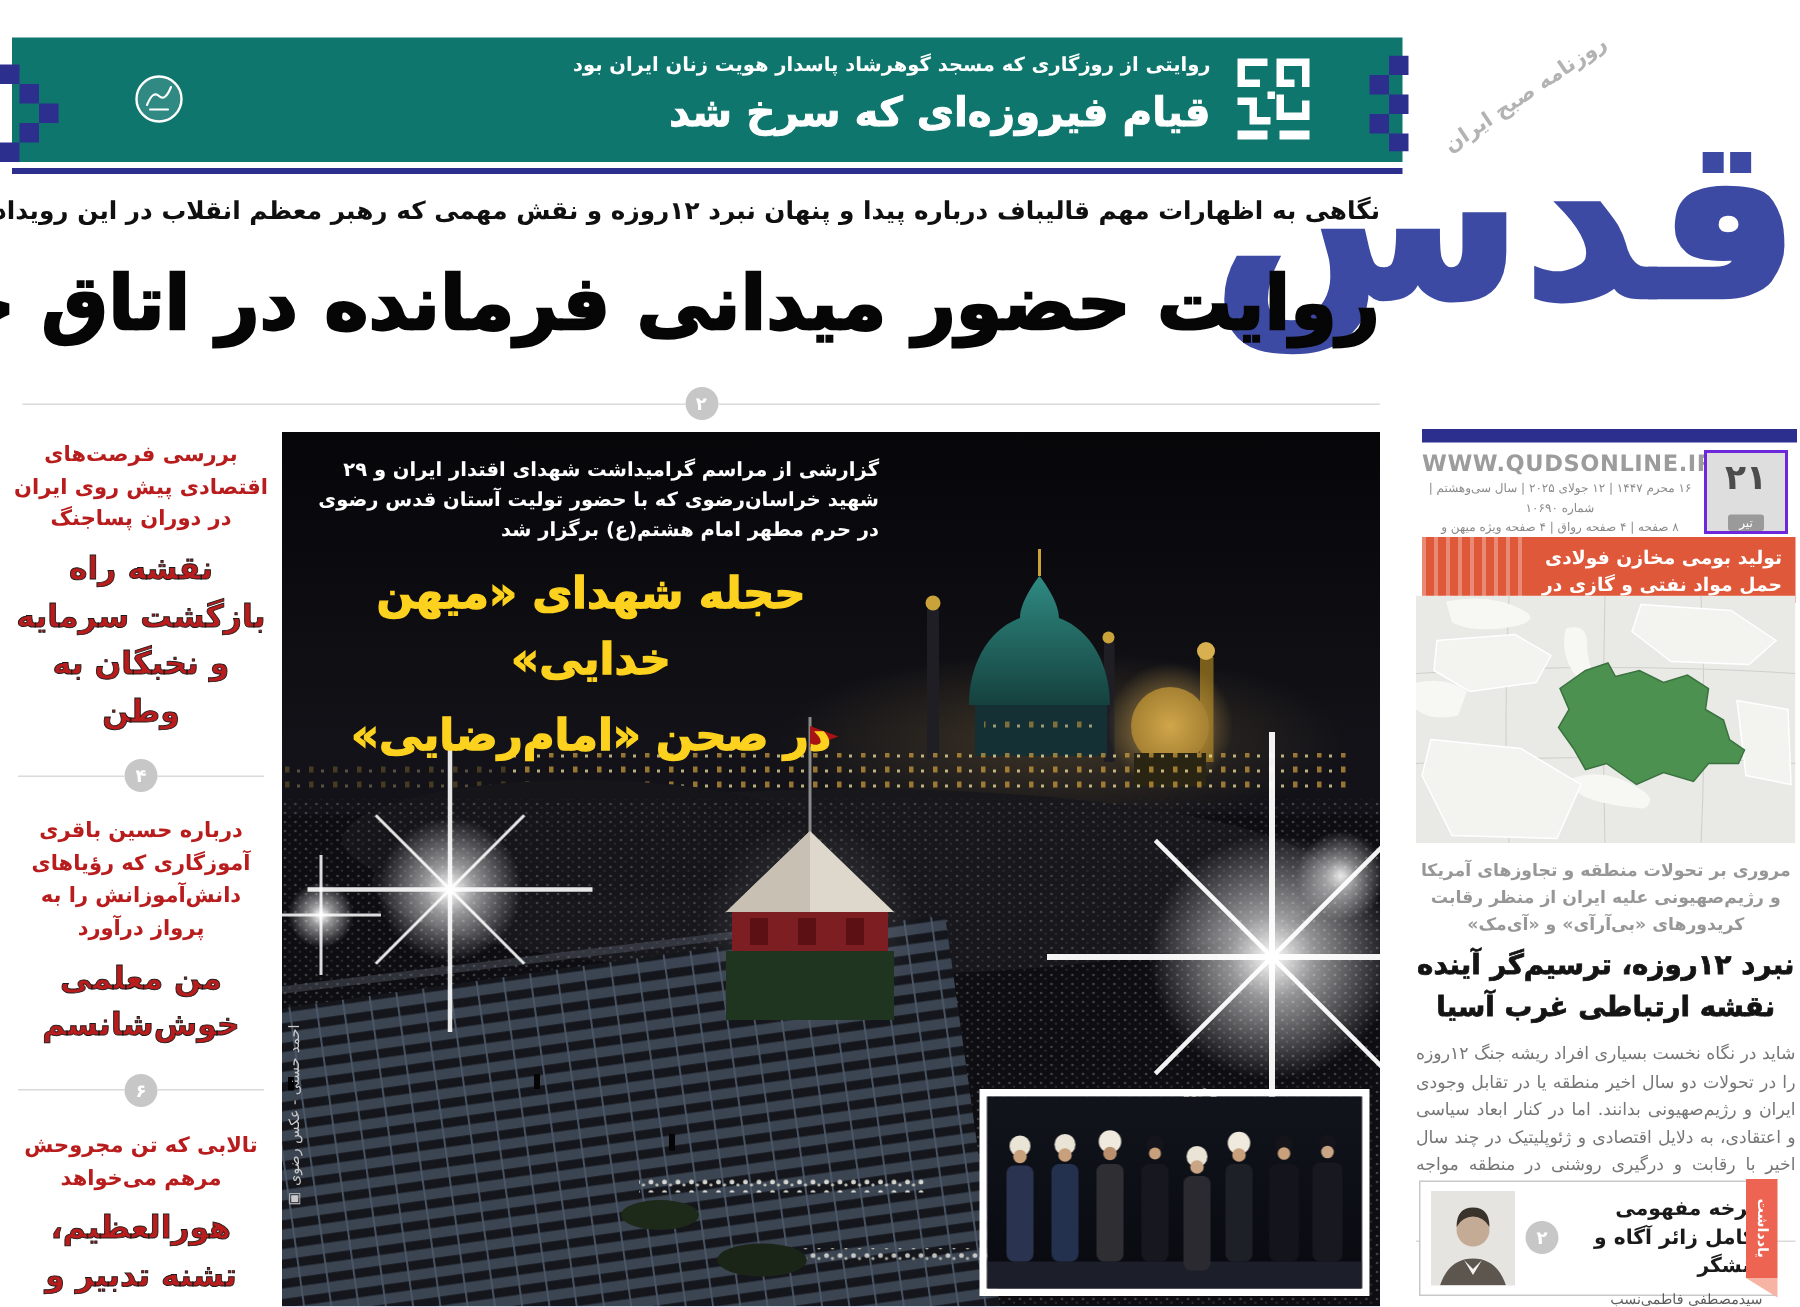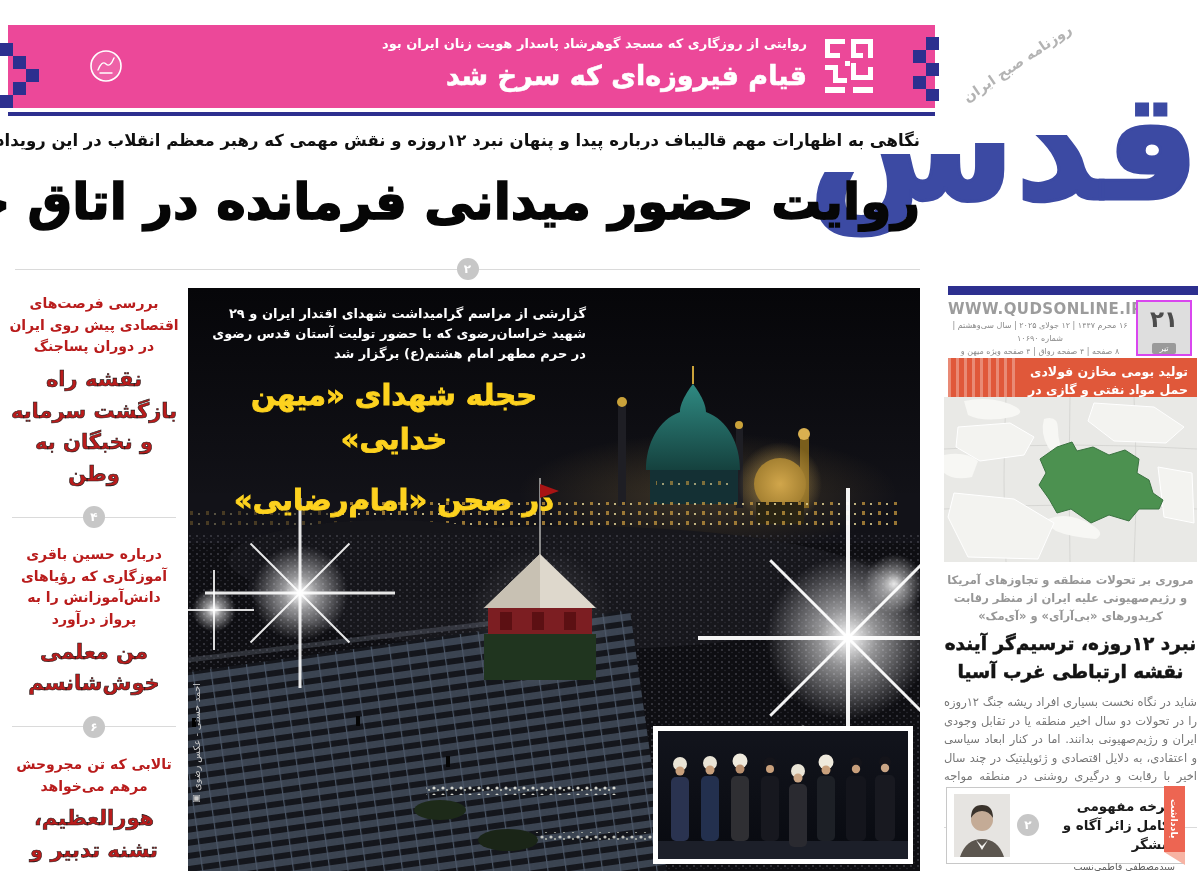--- a/index.html
+++ b/index.html
@@ -8,7 +8,7 @@
   .rtl{direction:rtl;}
 
   
-  .topstrip{position:absolute;left:8px;top:25px;width:927px;height:83px;background:#ec4899;}
+  .topstrip{position:absolute;left:8px;top:25px;width:927px;height:83px;background:#0f766e;}
   .strip-text{position:absolute;right:128px;top:9px;width:560px;text-align:right;color:#fff;}
   .strip-kicker{font-size:13px;font-weight:bold;line-height:1.5;}
   .strip-title{font-size:27px;font-weight:bold;line-height:1.6;-webkit-text-stroke:.6px #fff;}

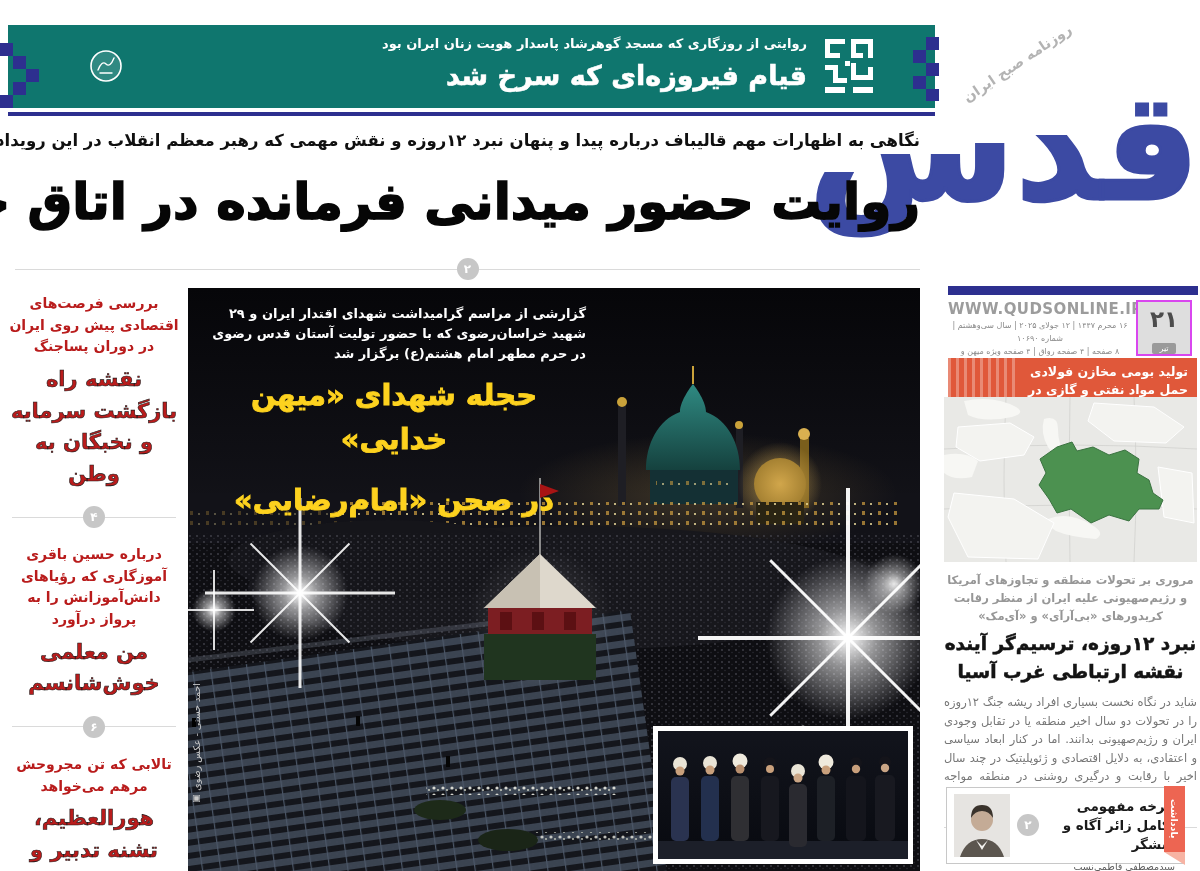--- a/index.html
+++ b/index.html
@@ -30,7 +30,7 @@
   .mastinfo{position:absolute;left:948px;top:320px;width:184px;font-size:8px;color:#8a8a8a;
            line-height:1.6;text-align:center;}
   .datebadge{position:absolute;left:1136px;top:300px;width:56px;height:56px;background:#dedede;
-           border:2px solid #d946ef;box-sizing:border-box;text-align:center;}
+           border:2px solid #6d28d9;box-sizing:border-box;text-align:center;}
   .datebadge .day{font-size:23px;font-weight:bold;color:#4c4c4c;line-height:34px;}
   .datebadge .month{display:inline-block;font-size:8px;color:#fff;background:#9a9a9a;
            padding:1px 7px;border-radius:2px;text-align:center;}

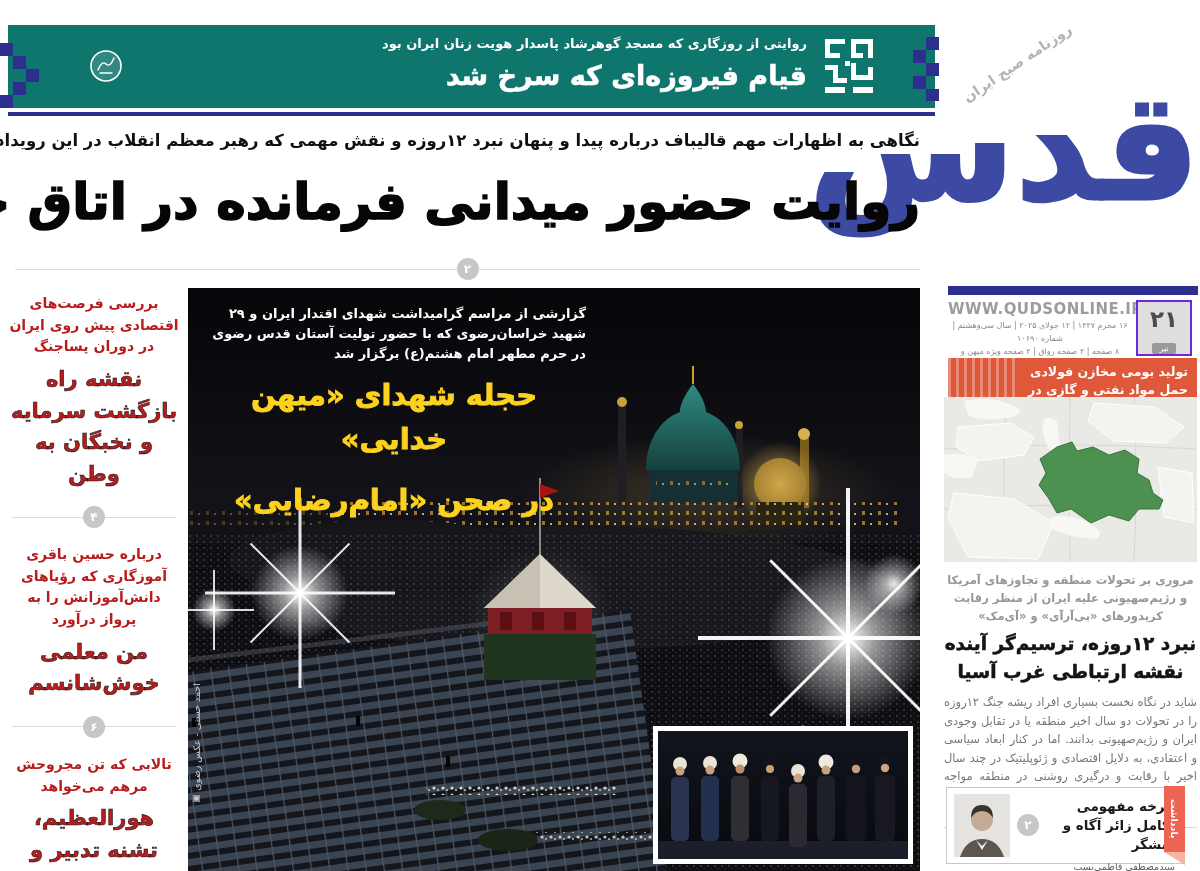--- a/index.html
+++ b/index.html
@@ -388,7 +388,7 @@
     <div class="ph-overlay rtl">
       <div class="ph-caption">گزارشی از مراسم گرامیداشت شهدای اقتدار ایران و ۲۹ شهید خراسان‌رضوی که با حضور تولیت آستان قدس رضوی در حرم مطهر امام هشتم(ع) برگزار شد</div>
       <div class="ph-title">حجله شهدای «میهن خدایی»</div>
-      <div class="ph-title" style="margin-top:18px">در صحن «امام‌رضایی»</div>
+      <div class="ph-title" style="margin-top:8px">در صحن «امام‌رضایی»</div>
     </div>
 
     <div class="ph-credit">

